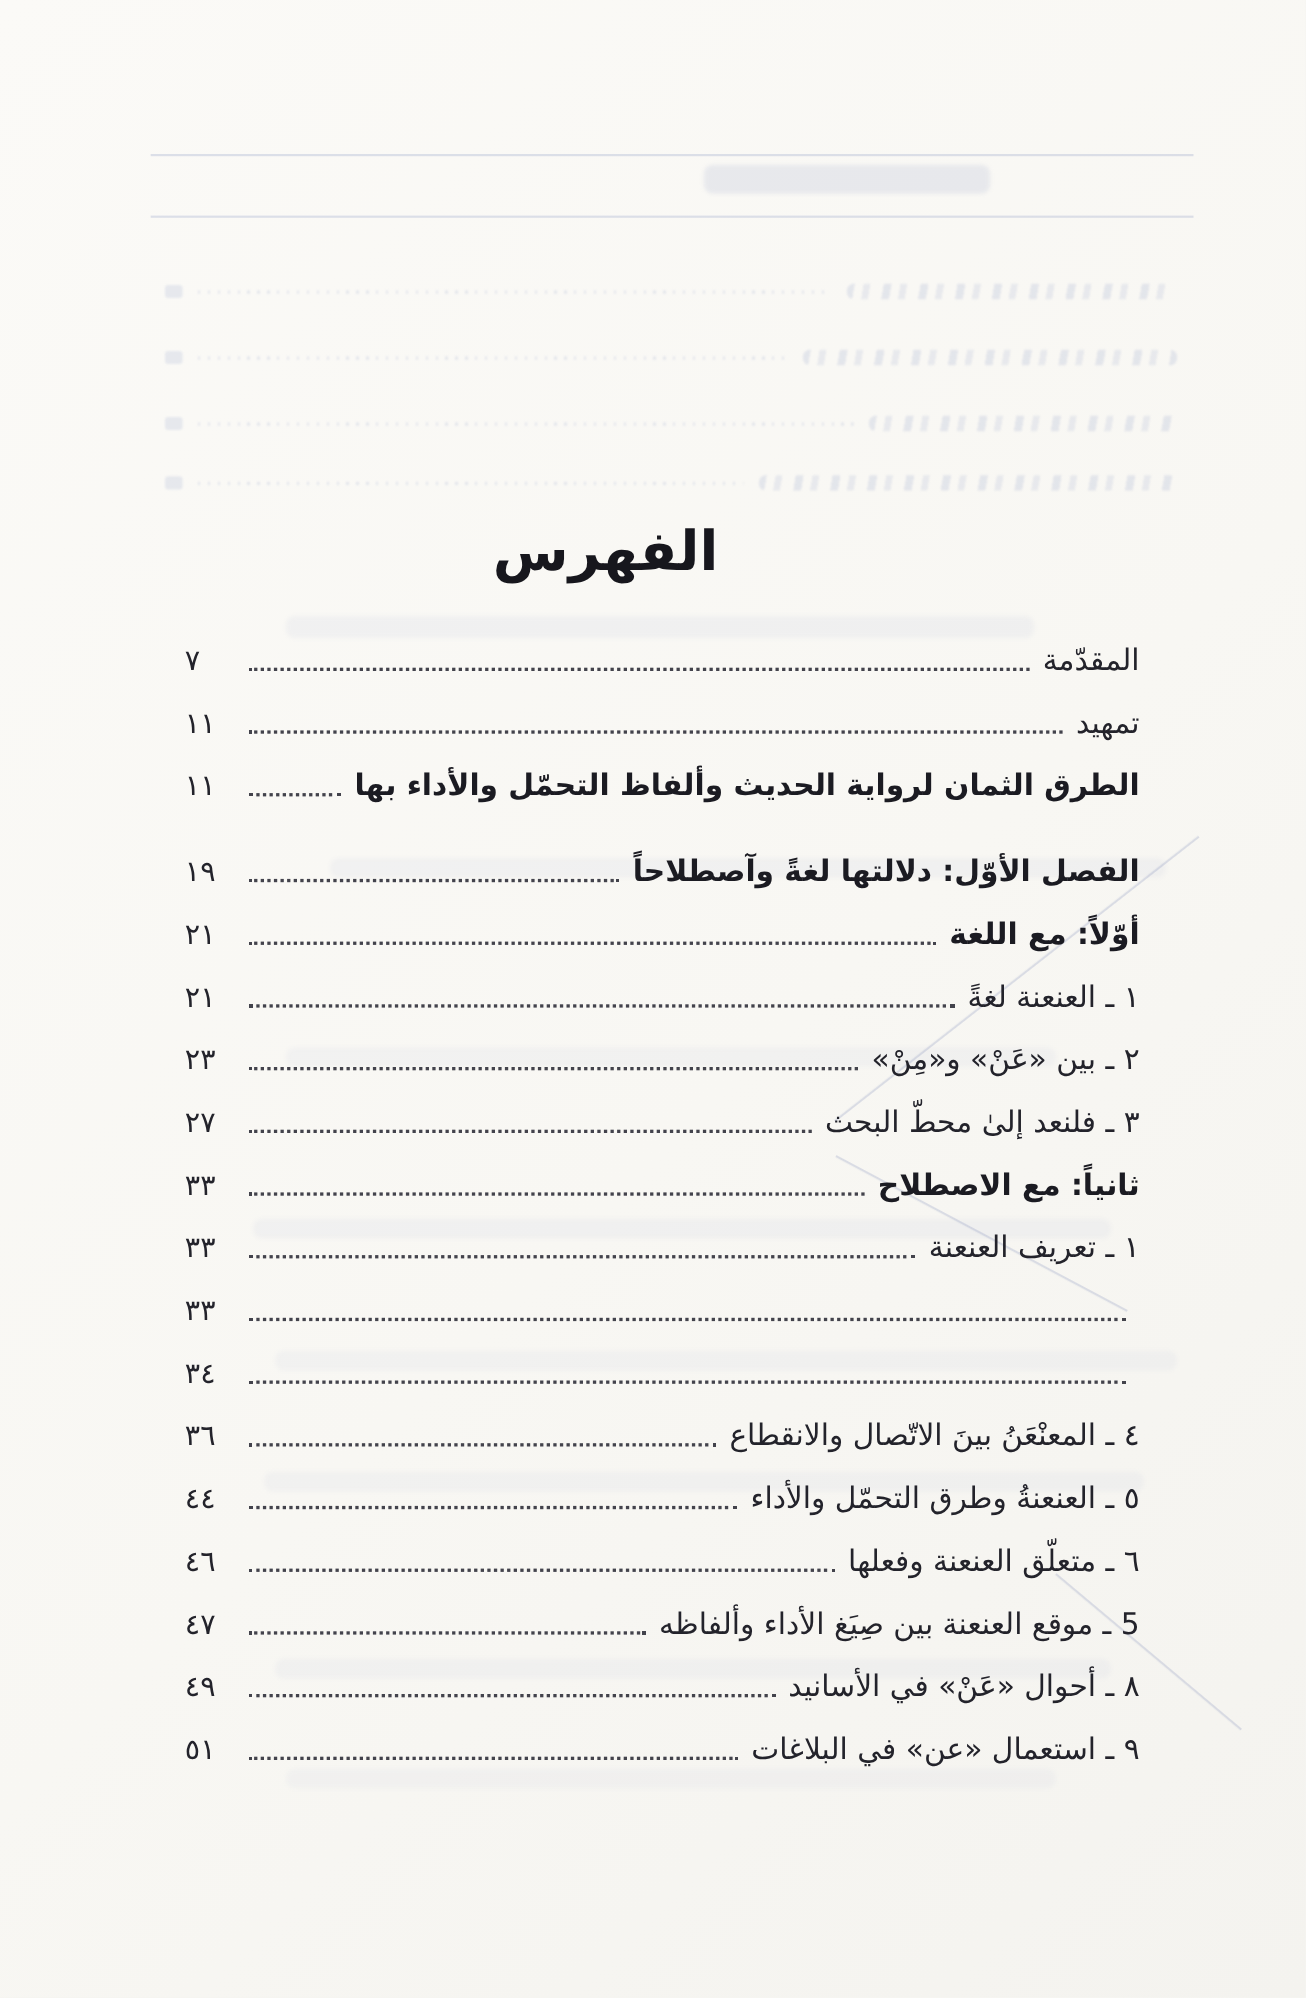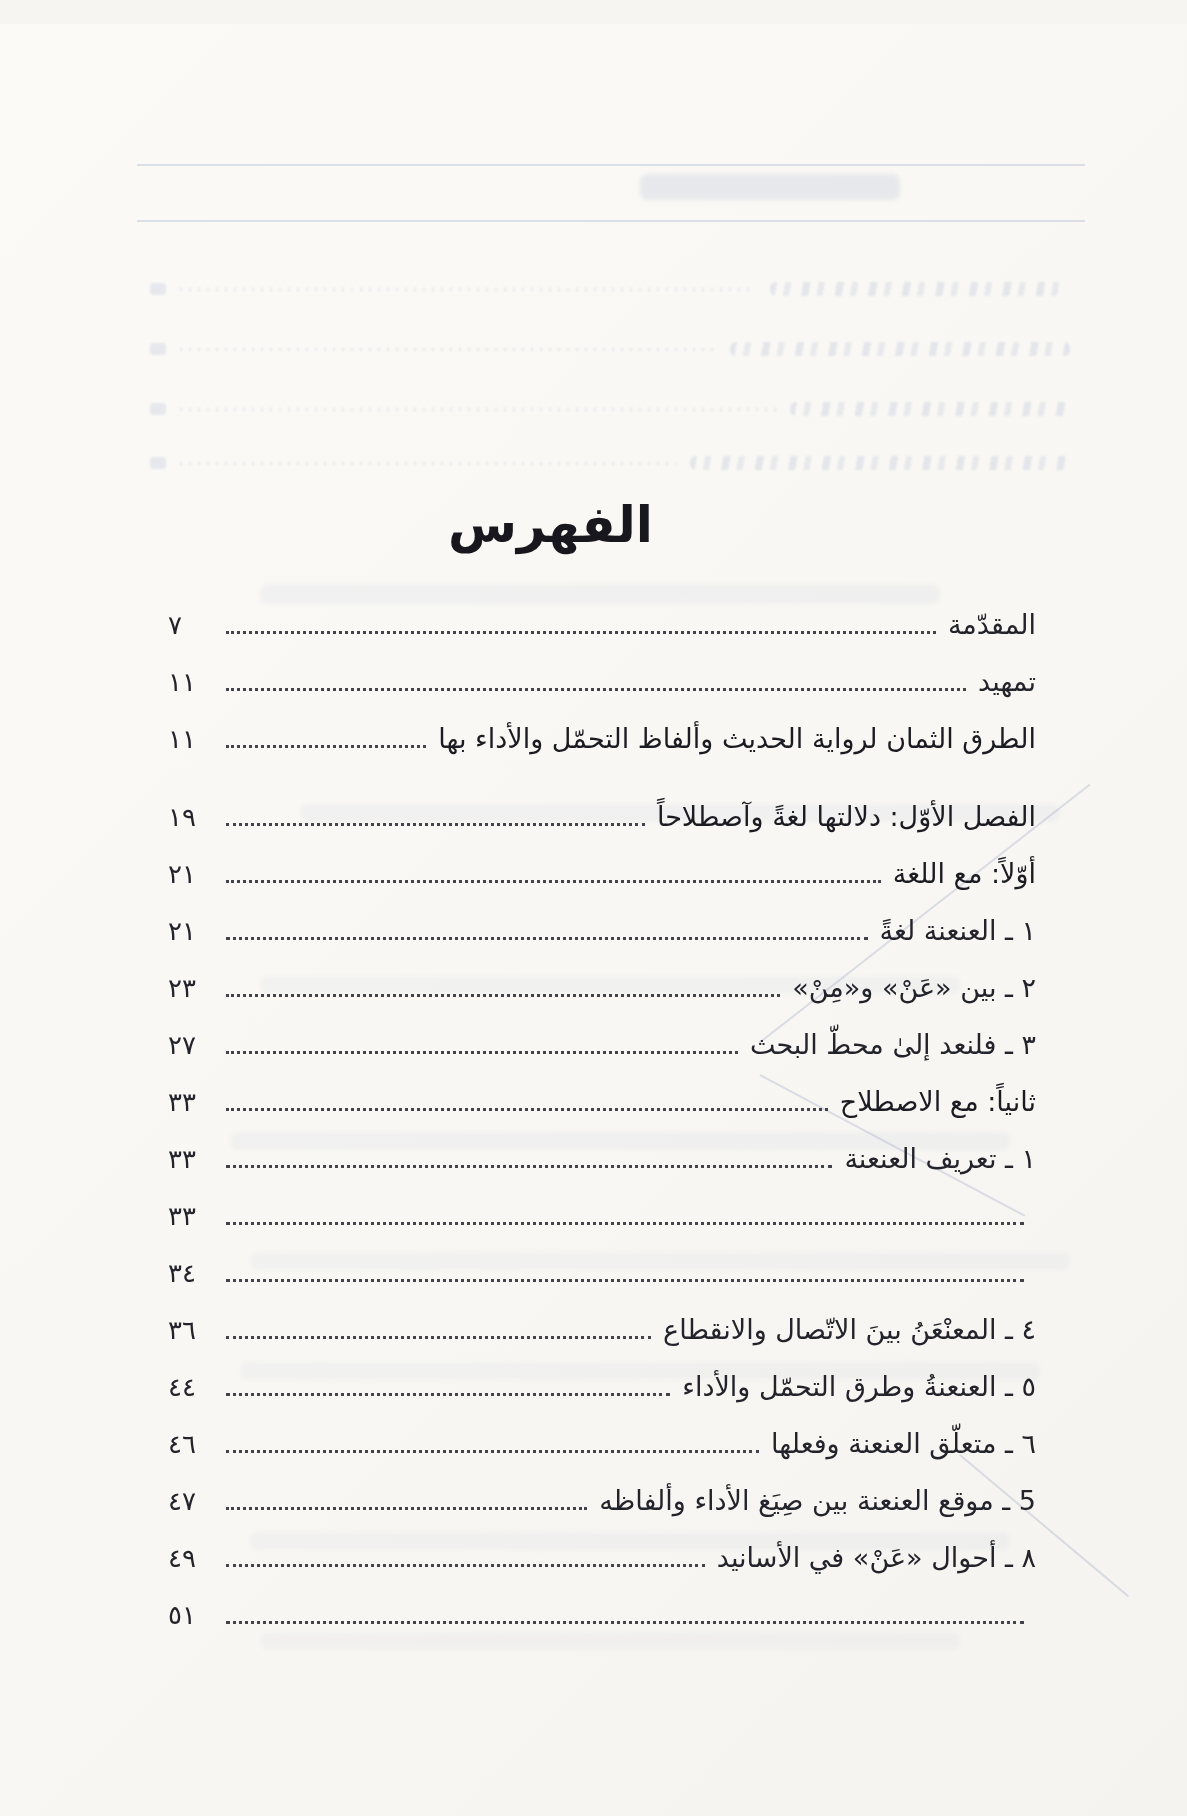--- a/index.html
+++ b/index.html
@@ -12,7 +12,6 @@
   .page{
     position:absolute;inset:0;
     background:linear-gradient(135deg,#fbfaf7 0%,#f8f7f3 55%,#f4f3ef 100%);
-    margin-top:24px;
   }
   
   .ghost{position:absolute;pointer-events:none;}

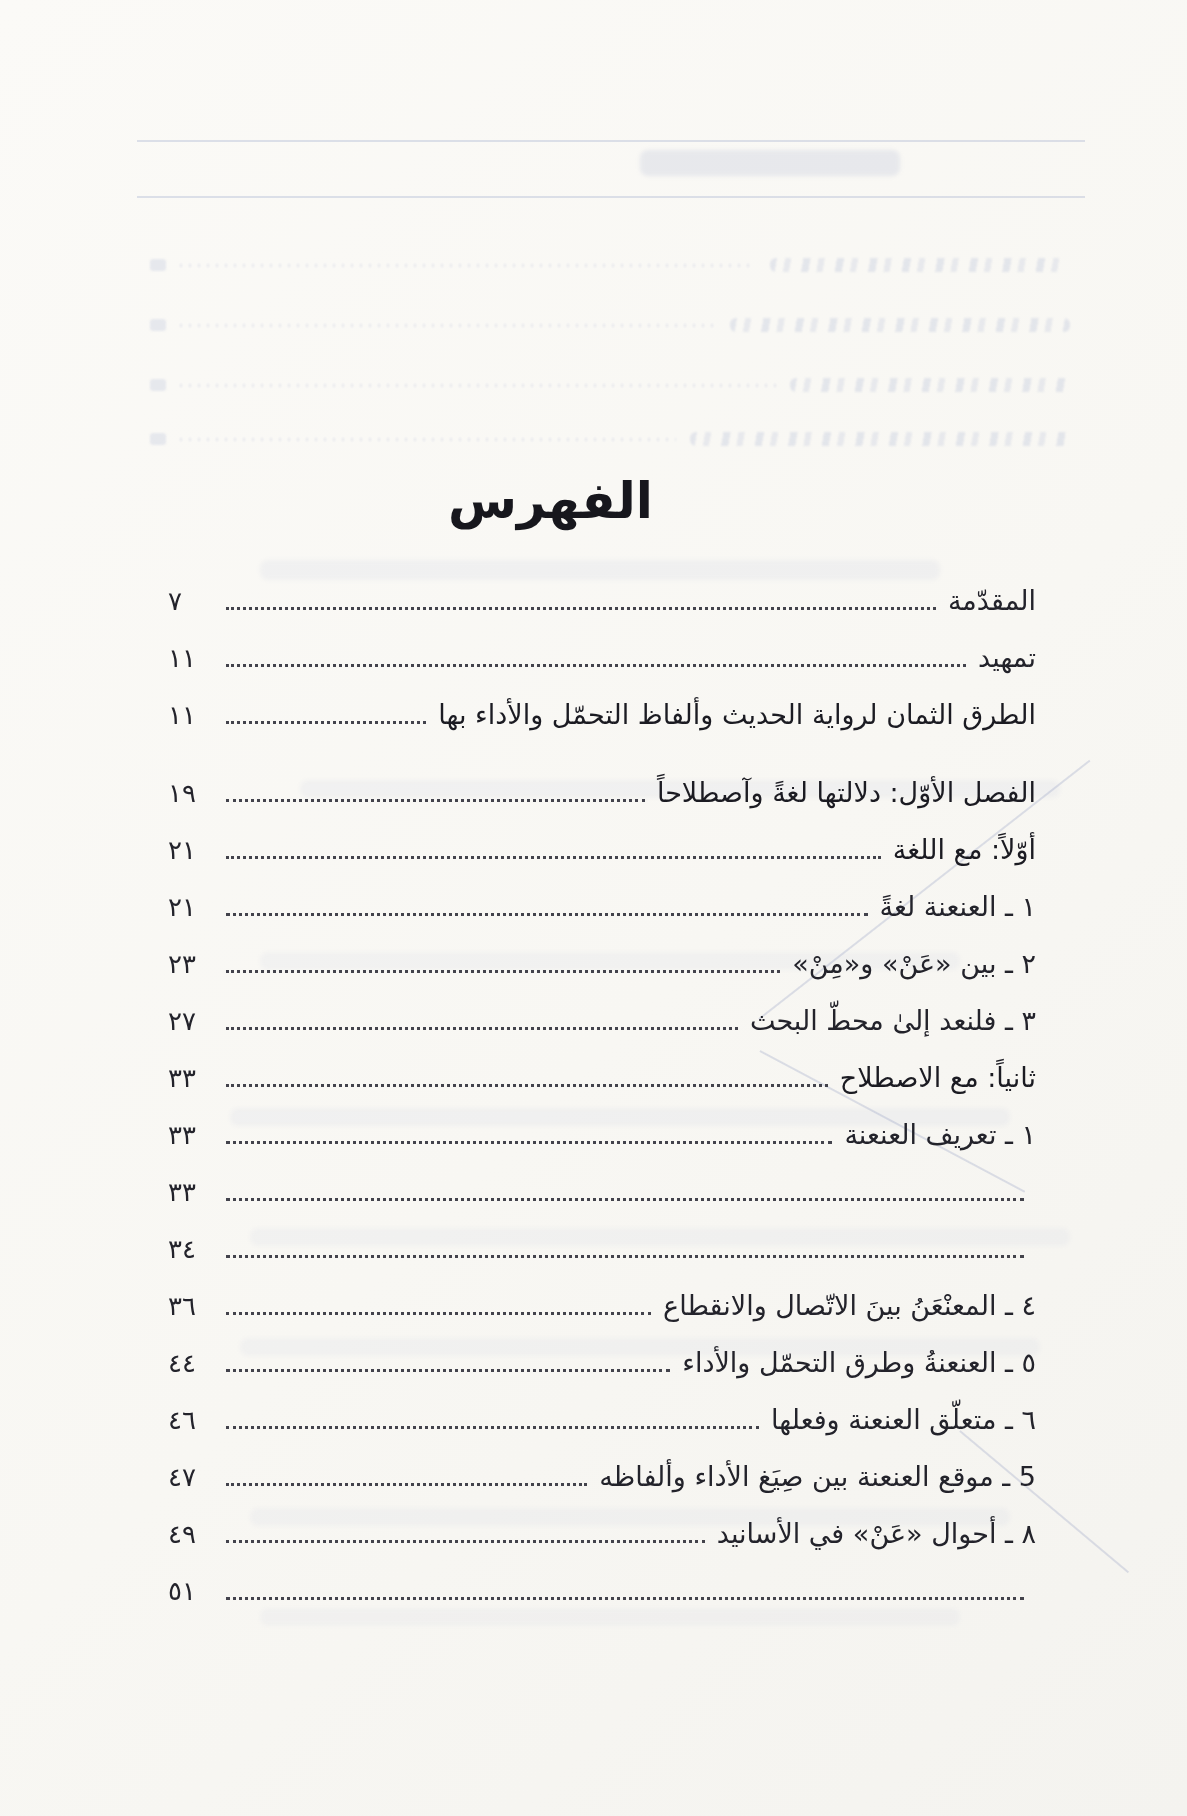--- a/index.html
+++ b/index.html
@@ -62,7 +62,7 @@
     color:#23232b;font-size:27px;
   }
   .toc-row.section-gap{margin-top:21px;}
-  .toc-row.bold .toc-label{font-weight:normal;color:#1b1b22;}
+  .toc-row.bold .toc-label{font-weight:bold;color:#1b1b22;}
   .toc-label{white-space:nowrap;line-height:1;}
   .toc-leader{
     flex:1;align-self:flex-end;

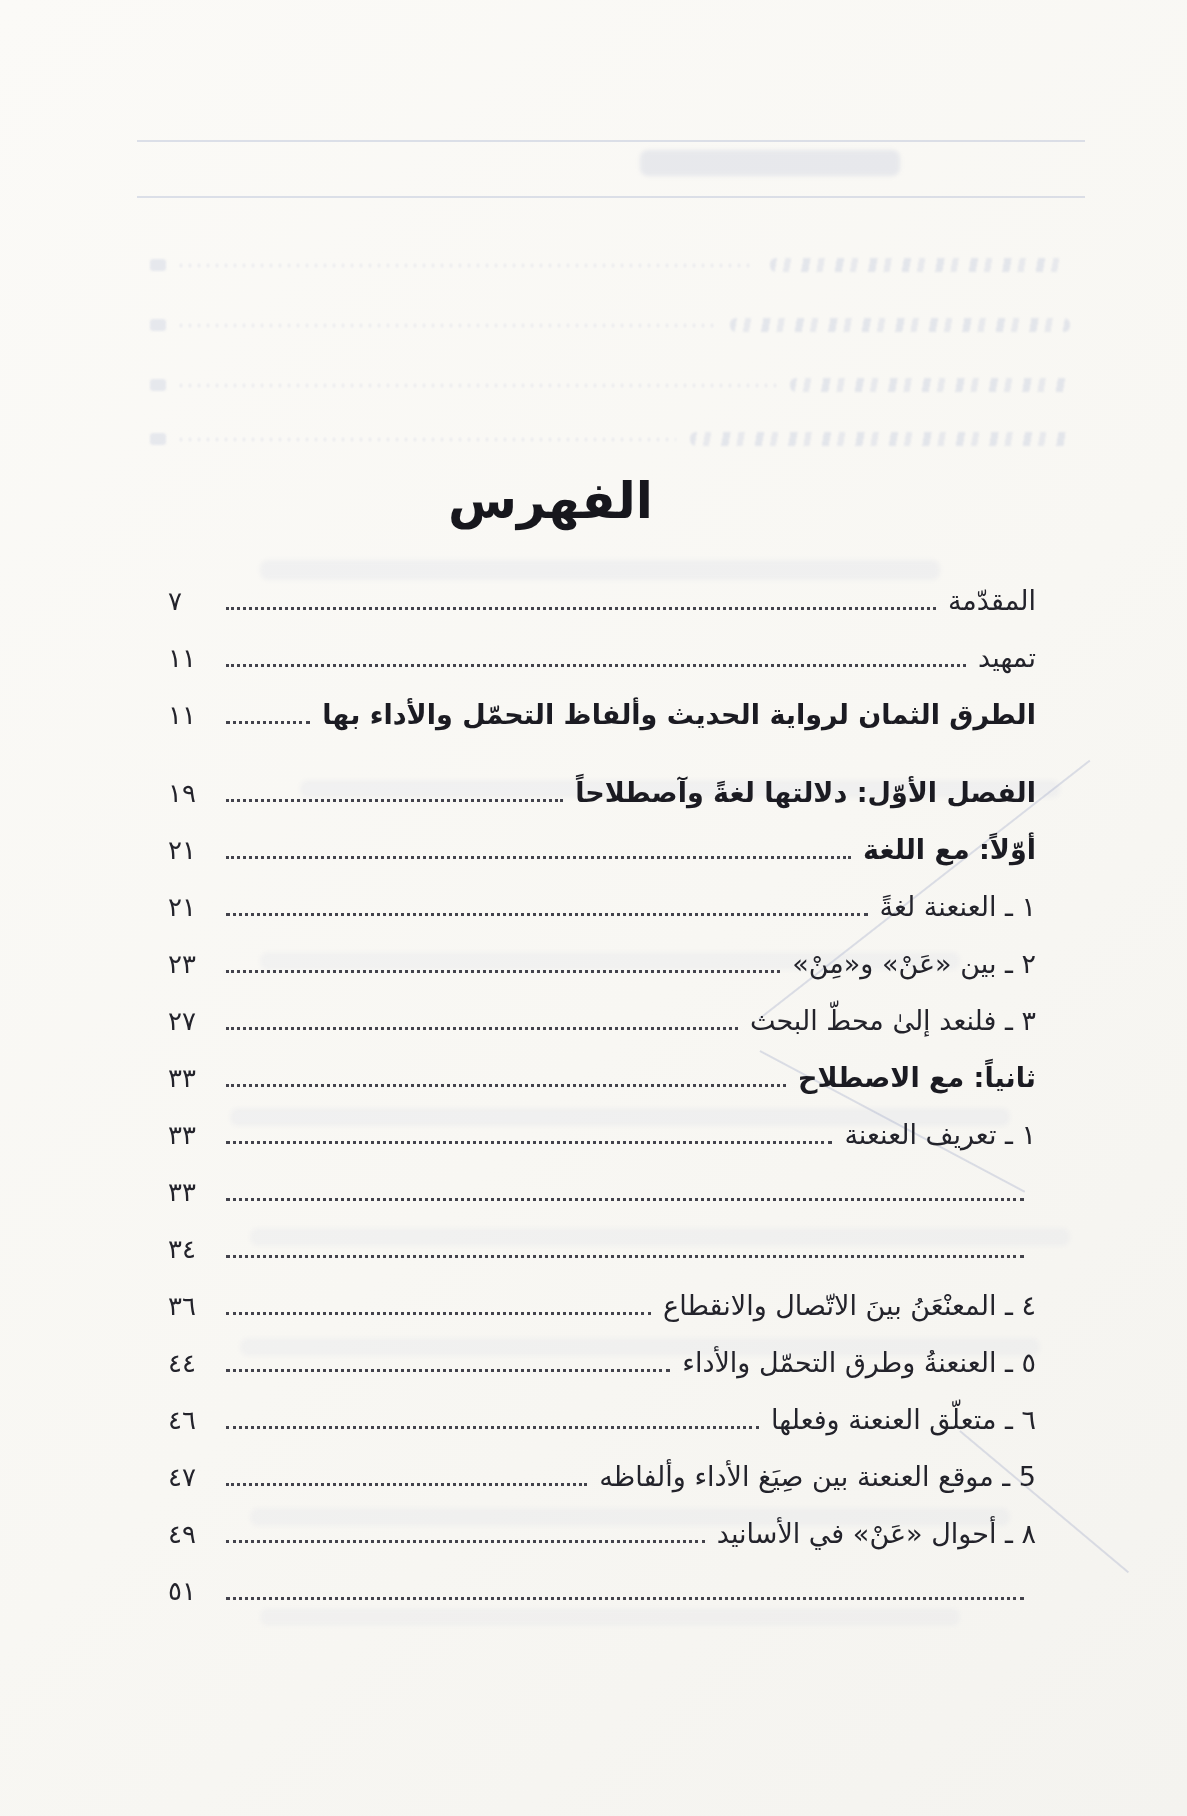--- a/index.html
+++ b/index.html
@@ -223,6 +223,7 @@
   </div>
 
   <div class="toc-row">
+    <span class="toc-label">٩ ـ استعمال «عن» في البلاغات</span>
     <span class="toc-leader"></span>
     <span class="toc-page">٥١</span>
   </div>

